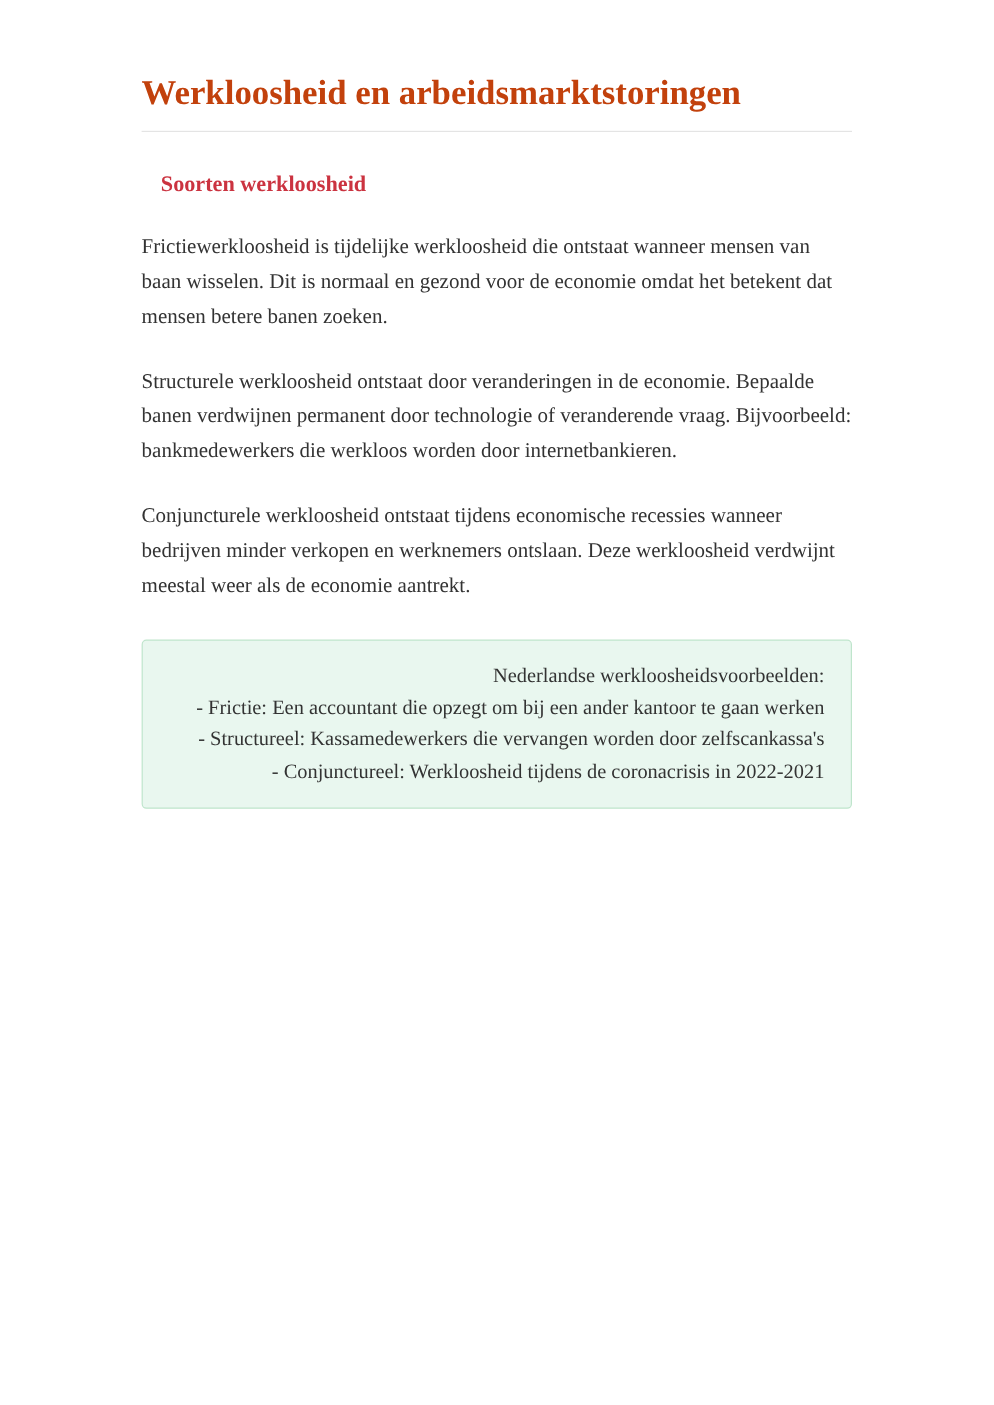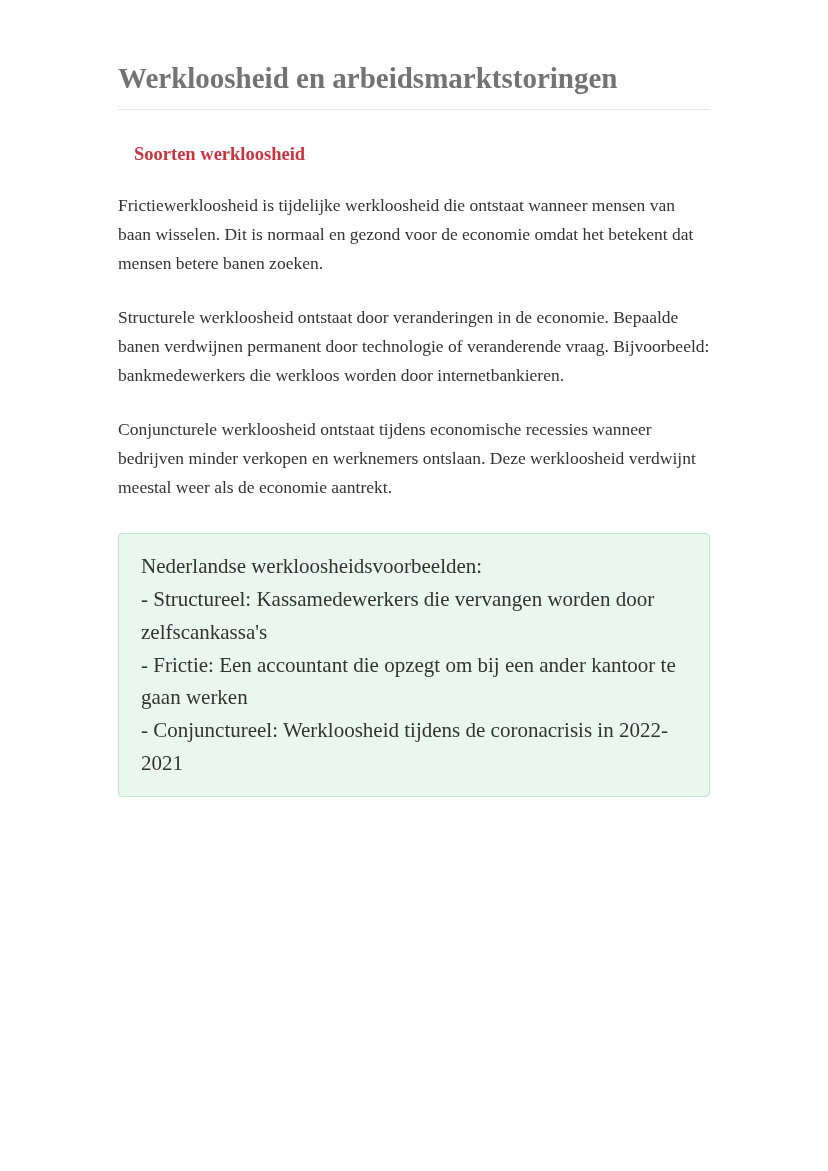--- a/index.html
+++ b/index.html
@@ -21,7 +21,7 @@
     padding-top: 60px;
   }
   .page-title {
-    color: #737373;
+    color: #c2410c;
     font-size: 29px;
     line-height: 1.25;
     font-weight: 700;

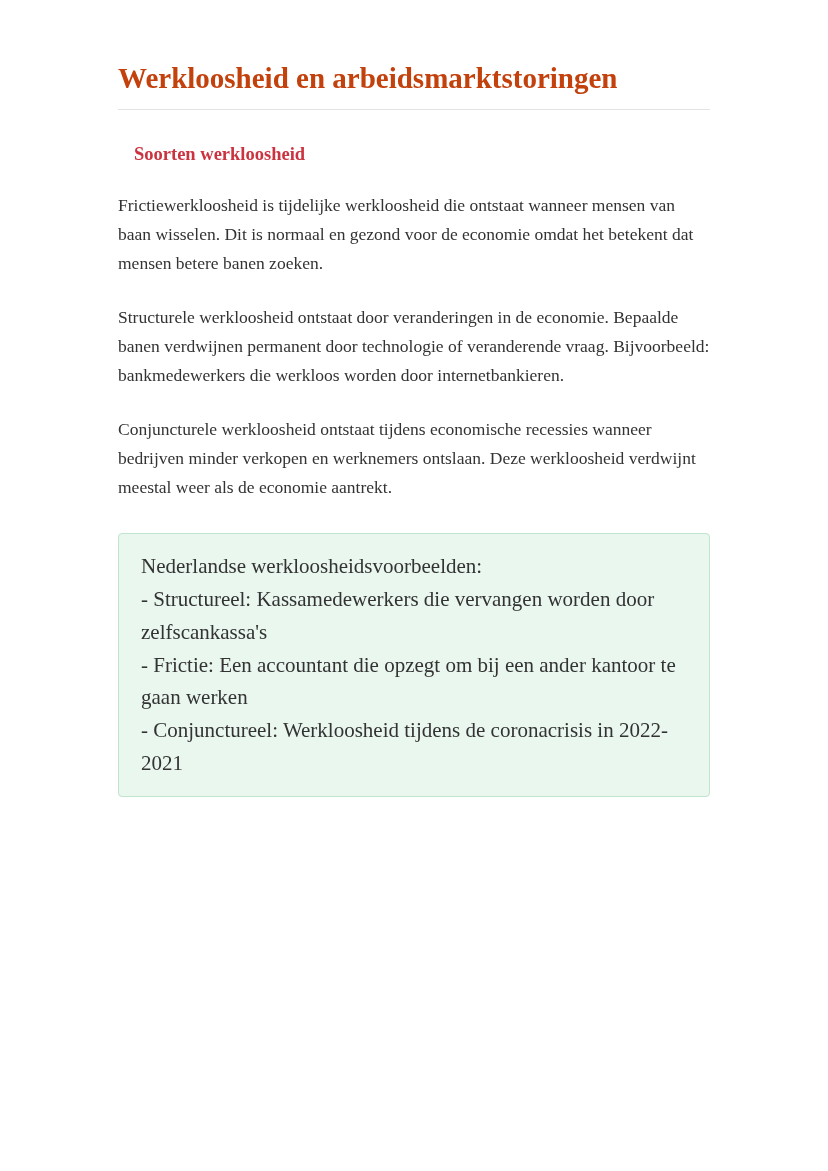--- a/index.html
+++ b/index.html
@@ -48,8 +48,9 @@
     margin: 32px 0;
   }
   .example-line {
-    font-size: 21px;
+    font-size: 17px;
     line-height: 1.56;
+    text-align: right;
   }
 </style>
 </head>

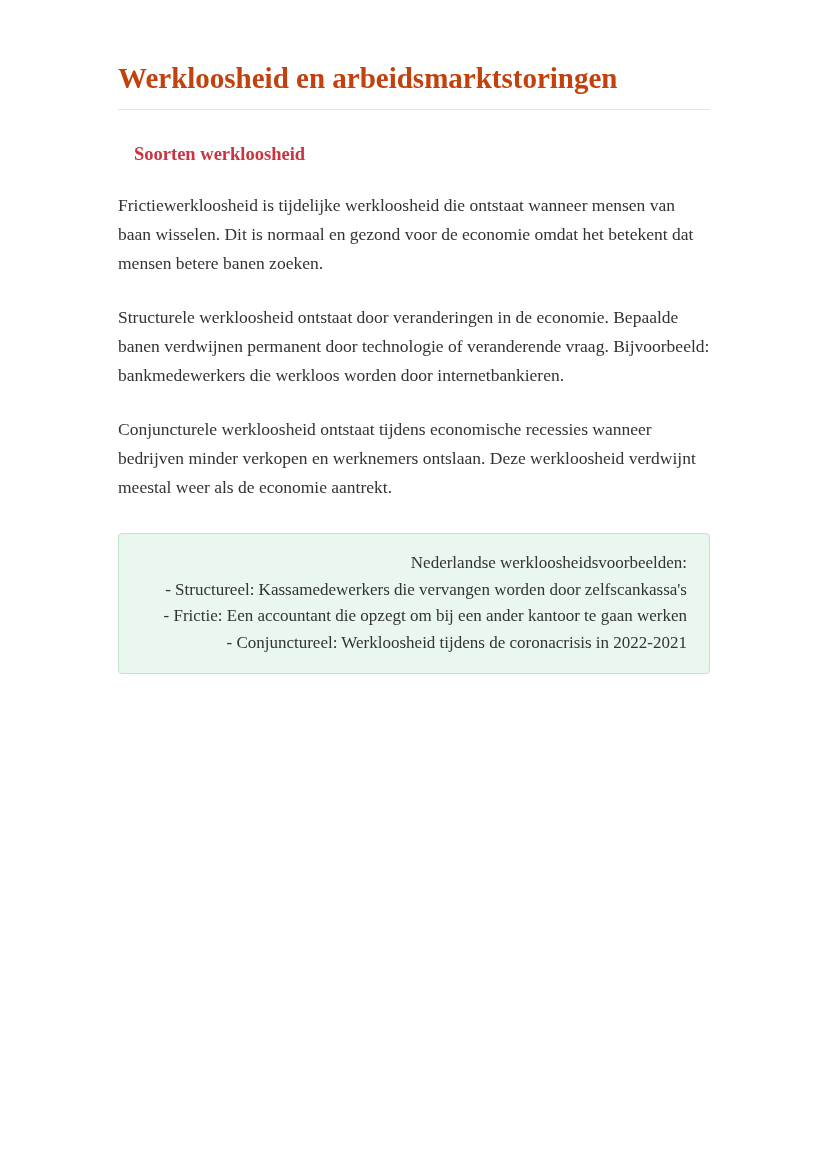--- a/index.html
+++ b/index.html
@@ -71,8 +71,8 @@
 
   <div class="example-box">
     <div class="example-line">Nederlandse werkloosheidsvoorbeelden:</div>
+    <div class="example-line">- Frictie: Een accountant die opzegt om bij een ander kantoor te gaan werken</div>
     <div class="example-line">- Structureel: Kassamedewerkers die vervangen worden door zelfscankassa's</div>
-    <div class="example-line">- Frictie: Een accountant die opzegt om bij een ander kantoor te gaan werken</div>
     <div class="example-line">- Conjunctureel: Werkloosheid tijdens de coronacrisis in 2022-2021</div>
   </div>
 

